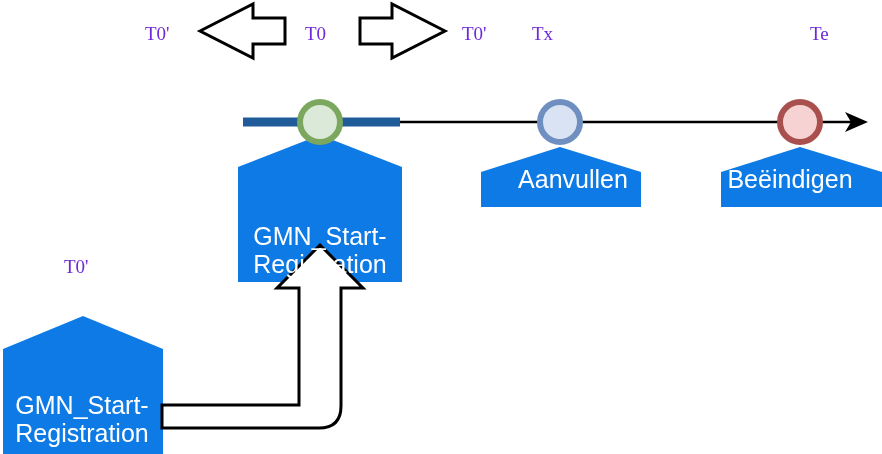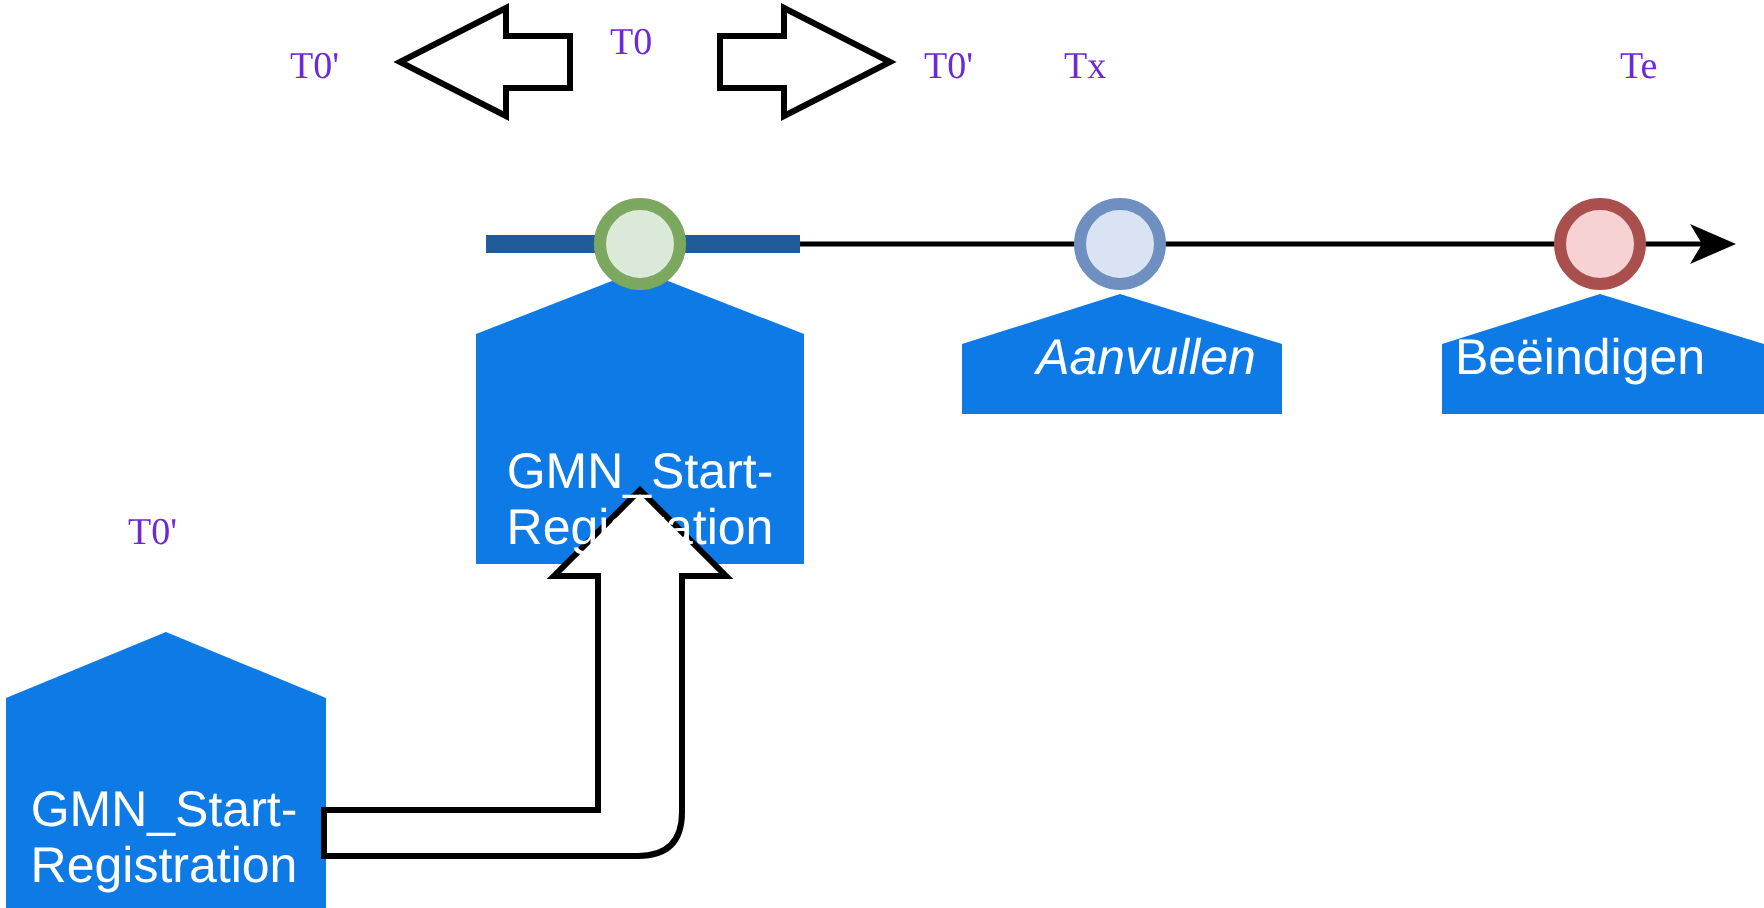--- a/index.html
+++ b/index.html
@@ -88,7 +88,7 @@
 
   <div class="lbl" style="left:145px; top:24px;">T0'</div>
 
-  <div class="lbl" style="left:305px; top:12px;">T0</div>
+  <div class="lbl" style="left:305px; top:24px;">T0</div>
 
   <div class="lbl" style="left:462px; top:24px;">T0'</div>
 

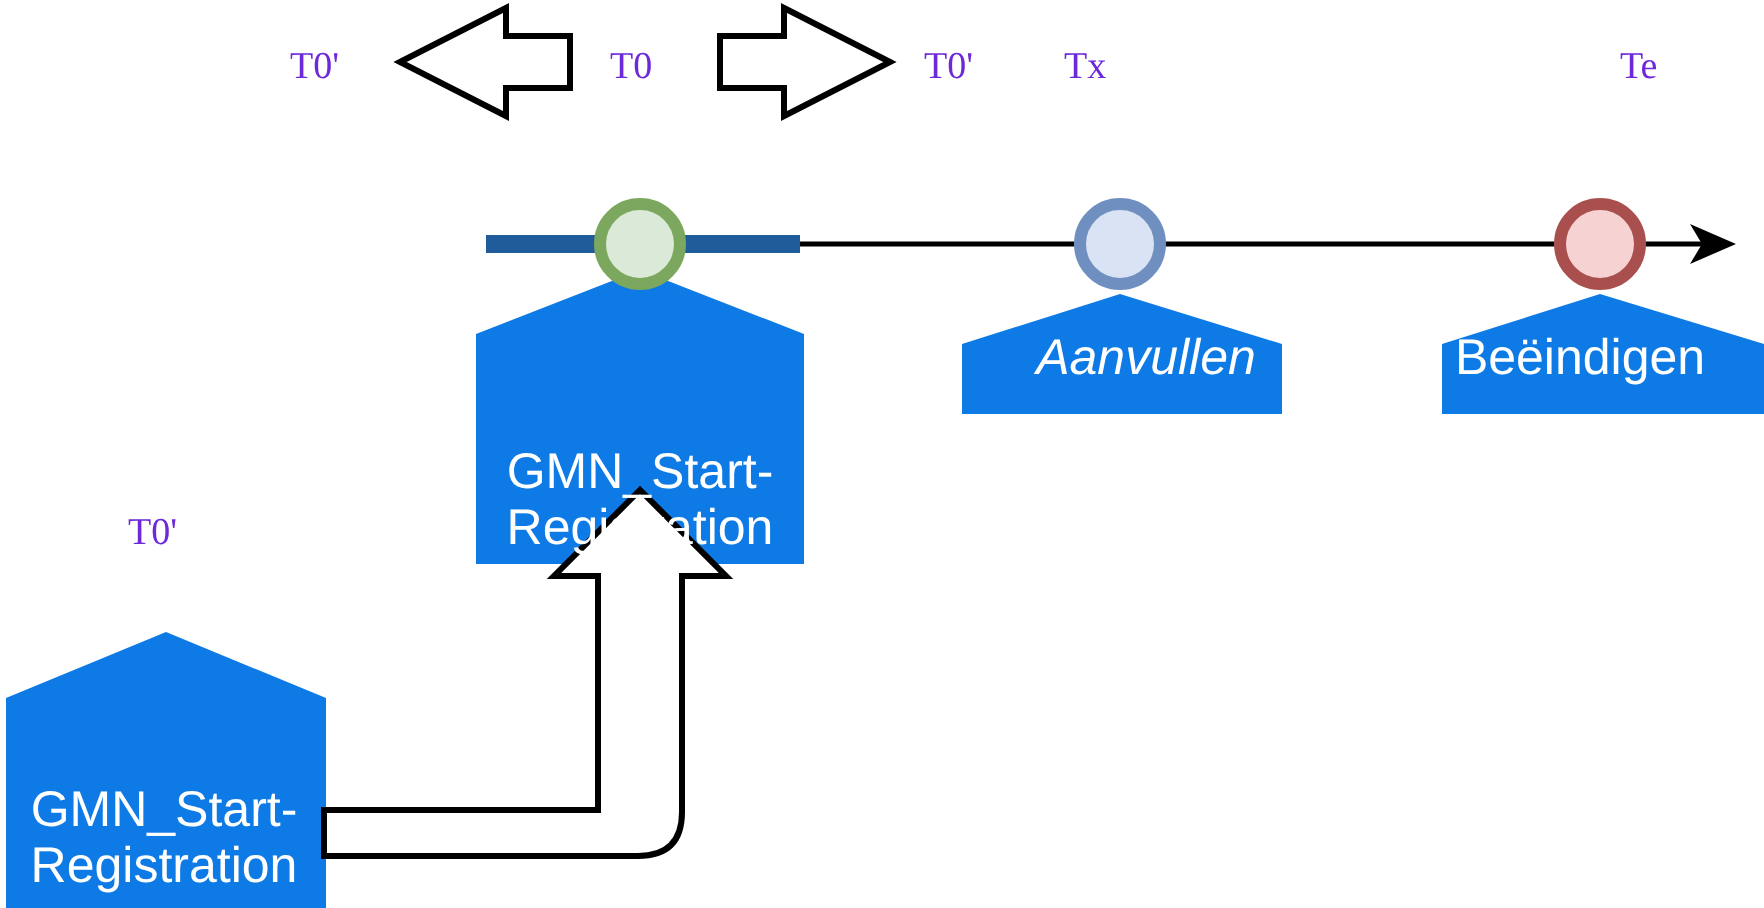--- a/index.html
+++ b/index.html
@@ -101,7 +101,7 @@
   <div class="pent-label big" style="left:238px; top:222px; width:164px;">GMN_Start-
 Registration</div>
 
-  <div class="pent-label big" style="left:481px; top:165px; width:184px;font-style:italic;">Aanvullen</div>
+  <div class="pent-label big" style="left:481px; top:165px; width:184px;">Aanvullen</div>
 
   <div class="pent-label big" style="left:721px; top:165px; width:138px;">Beëindigen</div>
 

